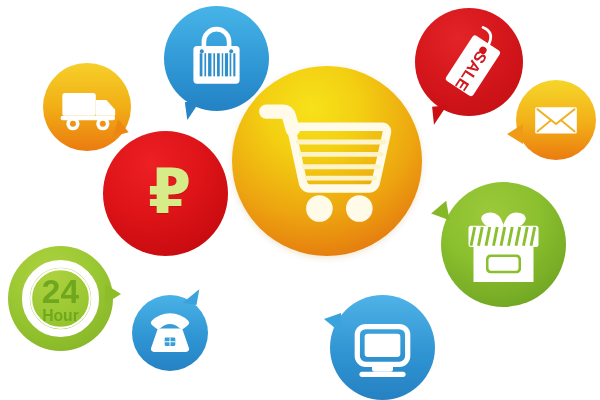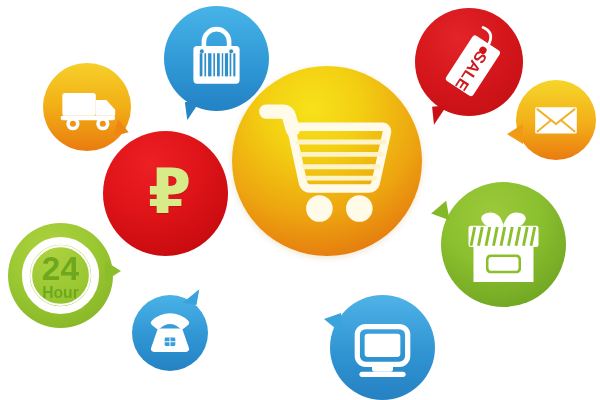--- a/index.html
+++ b/index.html
@@ -50,7 +50,7 @@
     background:radial-gradient(circle at 40% 26%, #9cc93b 0%, #8bc02f 40%, #6fa422 85%, #5f9019 100%);
   }
   .c-24{
-    left:8px;top:223px;width:105px;height:105px;
+    left:8px;top:246px;width:105px;height:105px;
     background:radial-gradient(circle at 40% 26%, #aed23f 0%, #9ac832 45%, #7fae24 100%);
   }
   .c-phone{

